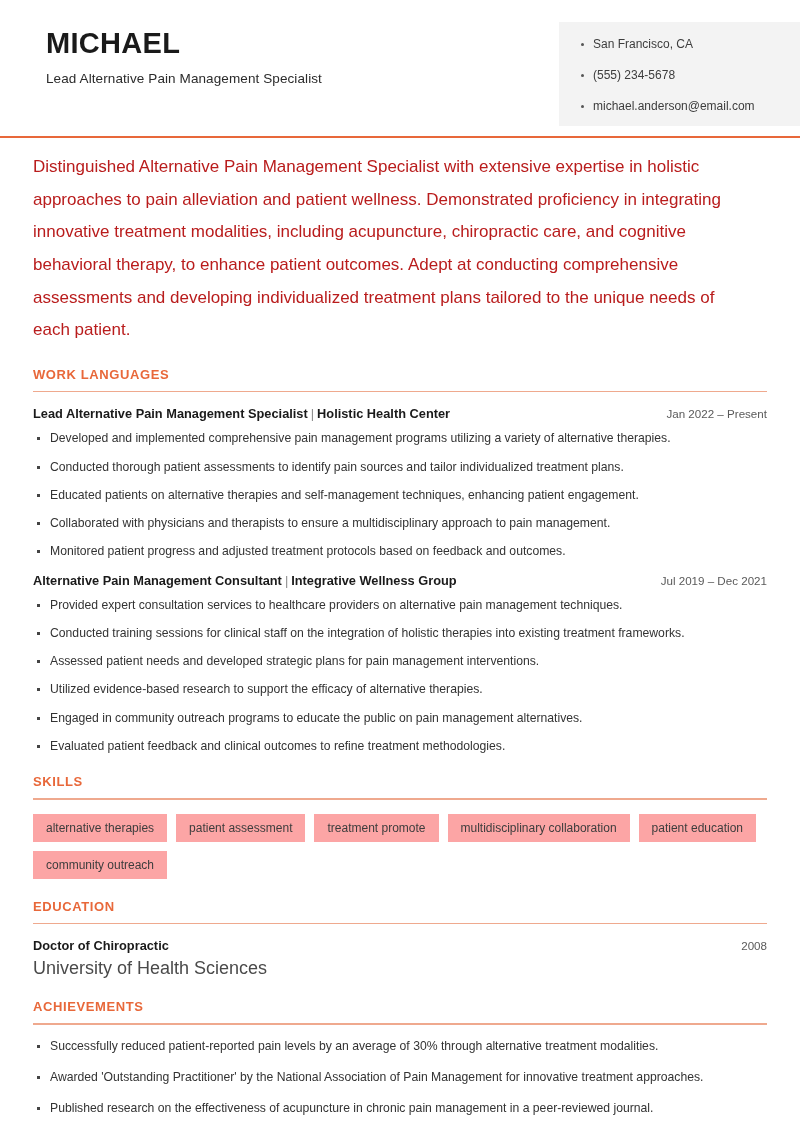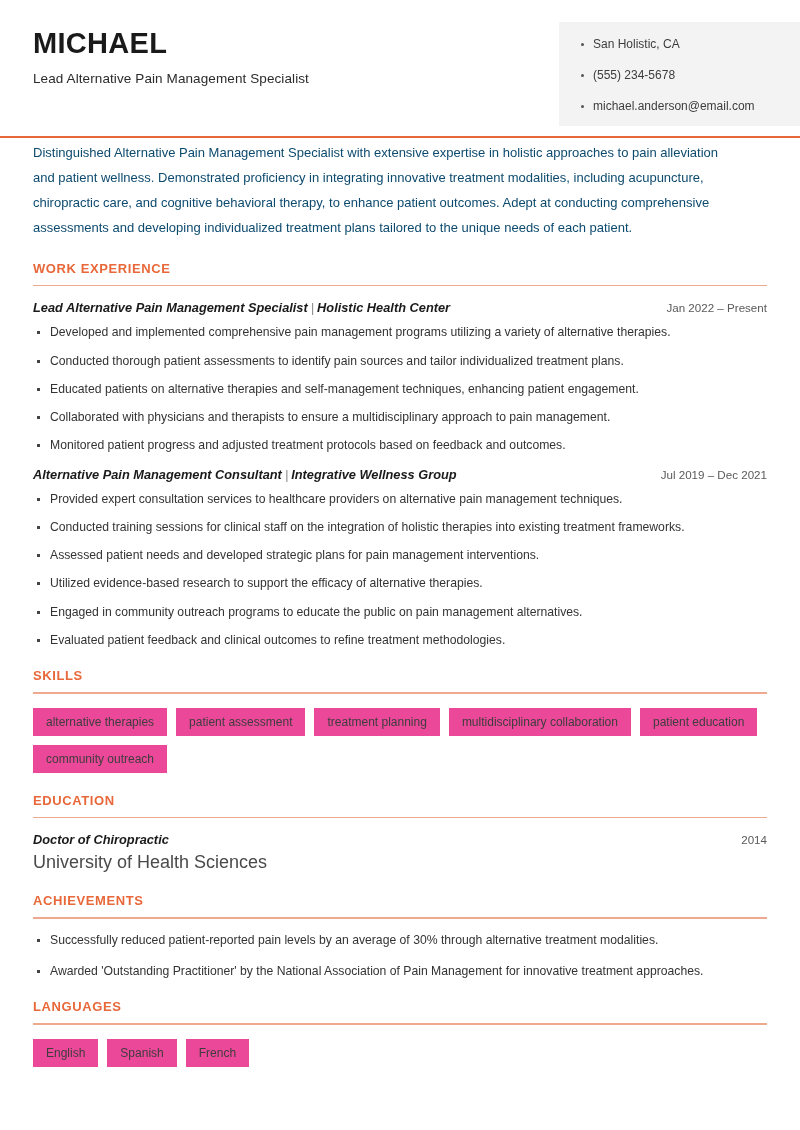--- a/index.html
+++ b/index.html
@@ -30,7 +30,7 @@
     align-items: flex-start;
     padding: 22px 0 0 0;
   }
-  .identity { padding-left: 33px; padding-top: 6px; }
+  .identity { padding-left: 46px; padding-top: 6px; }
   .name-first {
     font-size: 29px;
     font-weight: bold;

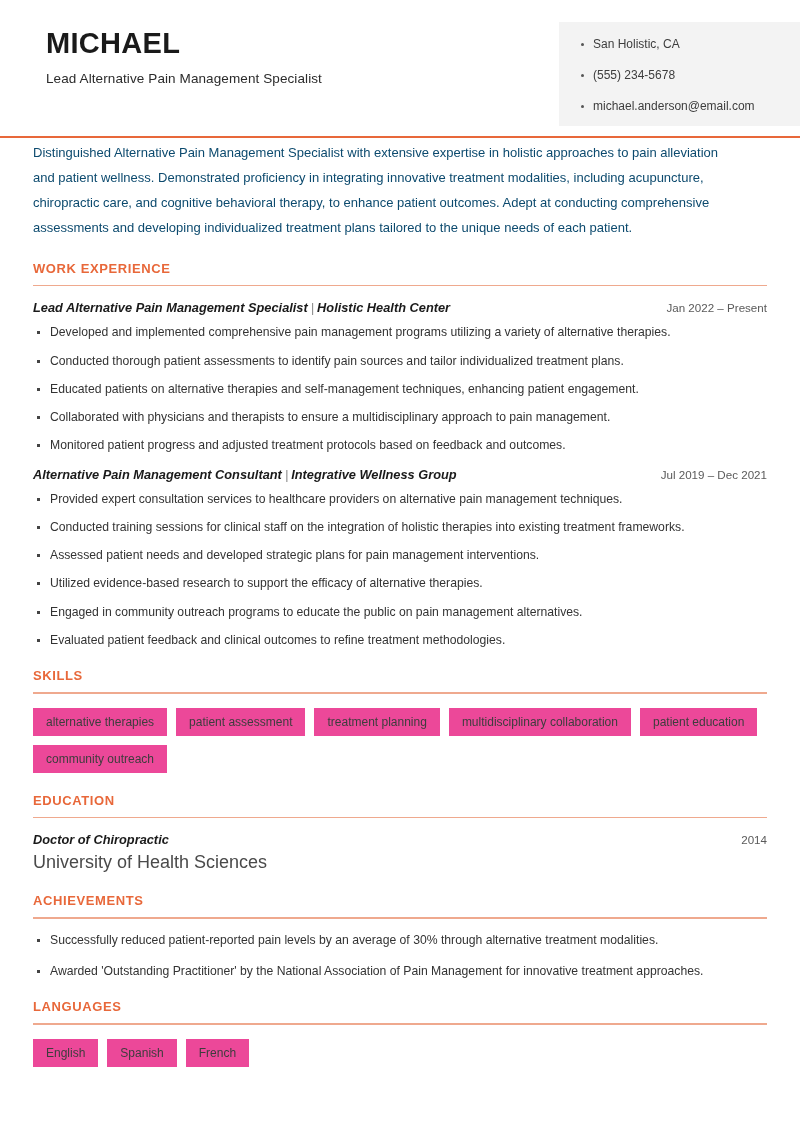--- a/index.html
+++ b/index.html
@@ -197,7 +197,7 @@
 
     <div class="contact-box">
       <ul class="contact-list">
-        <li>San Holistic, CA</li>
+        <li>San Francisco, CA</li>
         <li>(555) 234-5678</li>
         <li>michael.anderson@email.com</li>
       </ul>

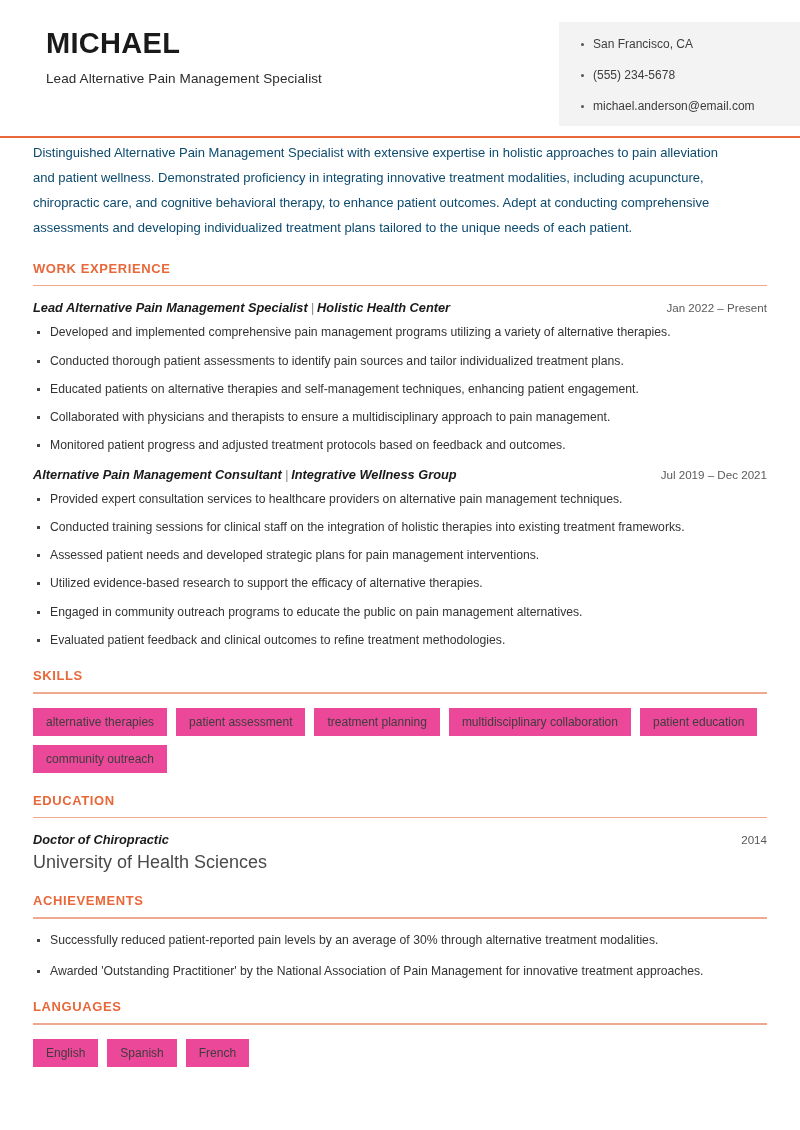--- a/index.html
+++ b/index.html
@@ -89,10 +89,10 @@
   .content { padding: 0 33px; }
 
   .summary {
-    font-size: 13px;
+    font-size: 17px;
     line-height: 1.92;
-    color: #0c4a6e;
-    padding-top: 3px;
+    color: #b91c1c;
+    padding-top: 13px;
     padding-right: 33px;
   }
 

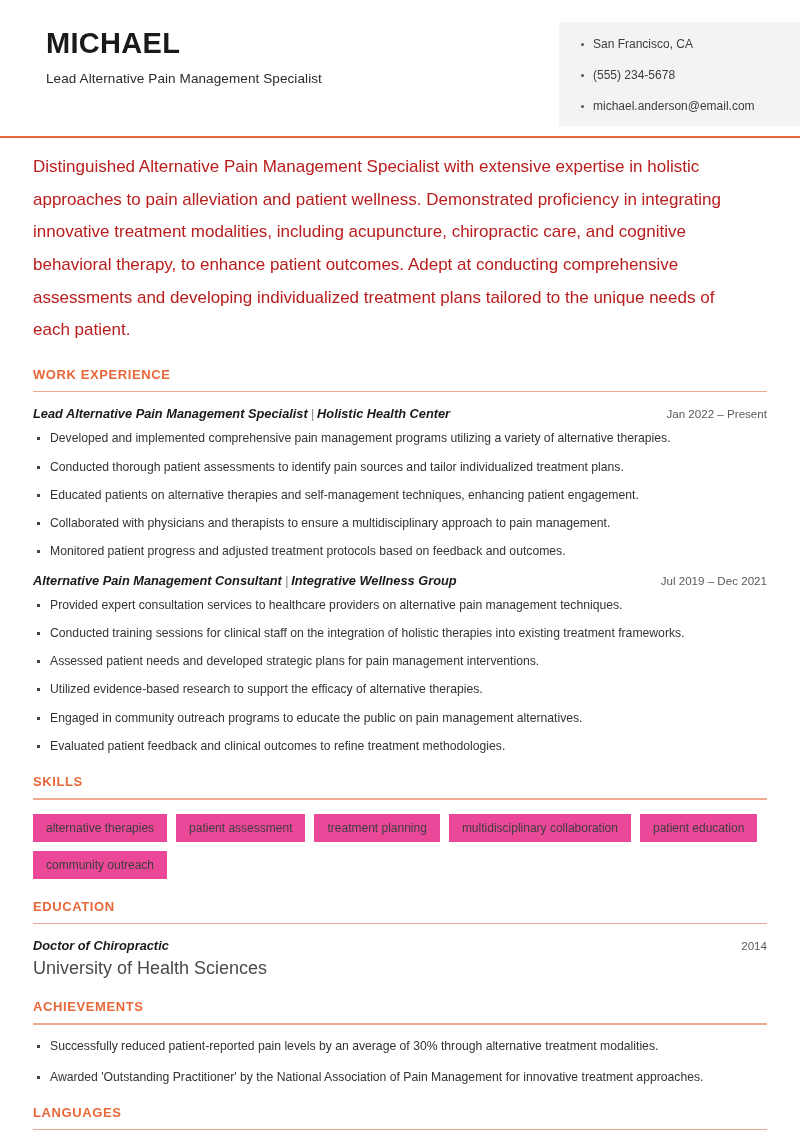--- a/index.html
+++ b/index.html
@@ -210,7 +210,7 @@
     <div class="summary">Distinguished Alternative Pain Management Specialist with extensive expertise in holistic approaches to pain alleviation and patient wellness. Demonstrated proficiency in integrating innovative treatment modalities, including acupuncture, chiropractic care, and cognitive behavioral therapy, to enhance patient outcomes. Adept at conducting comprehensive assessments and developing individualized treatment plans tailored to the unique needs of each patient.</div>
 
     <div class="section">
-      <div class="section-title">WORK EXPERIENCE</div>
+      <div class="section-title">WORK LANGUAGES</div>
       <div class="section-rule"></div>
 
       <div class="entry">

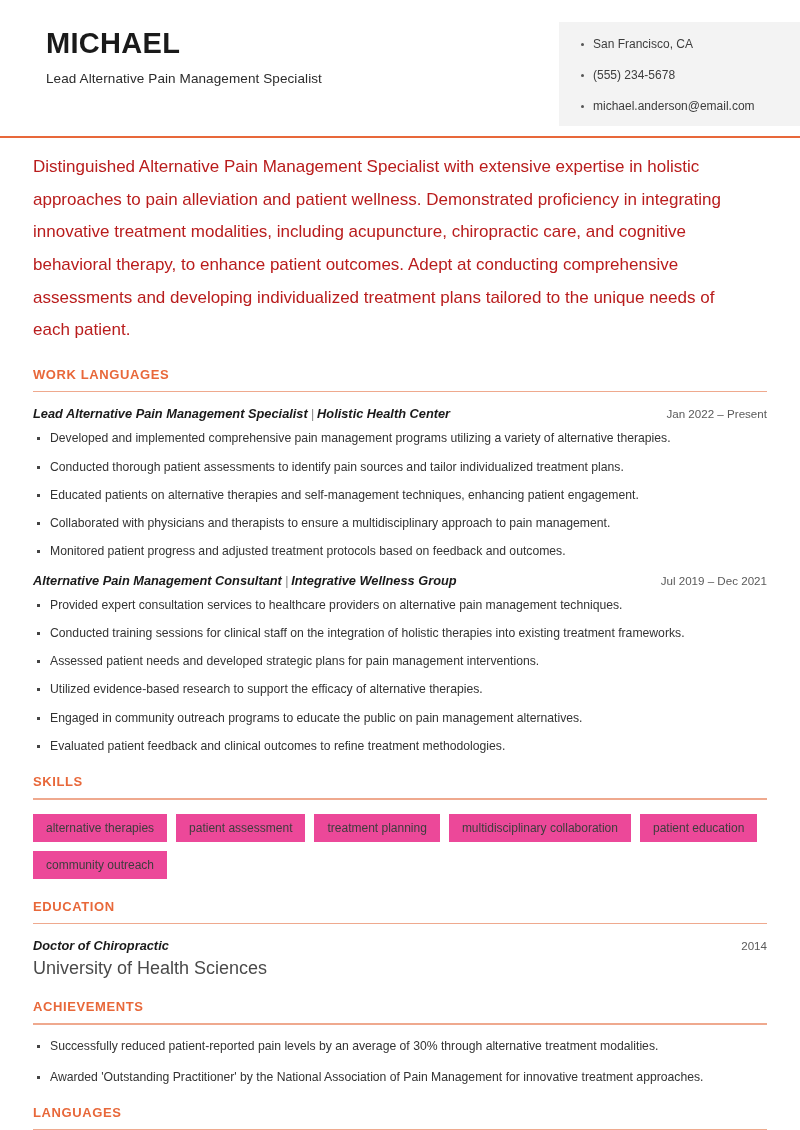--- a/index.html
+++ b/index.html
@@ -121,7 +121,6 @@
     font-size: 12.8px;
     font-weight: bold;
     color: #1a1a1a;
-    font-style: italic;
   }
   .entry-sep {
     color: #8a8a8a;

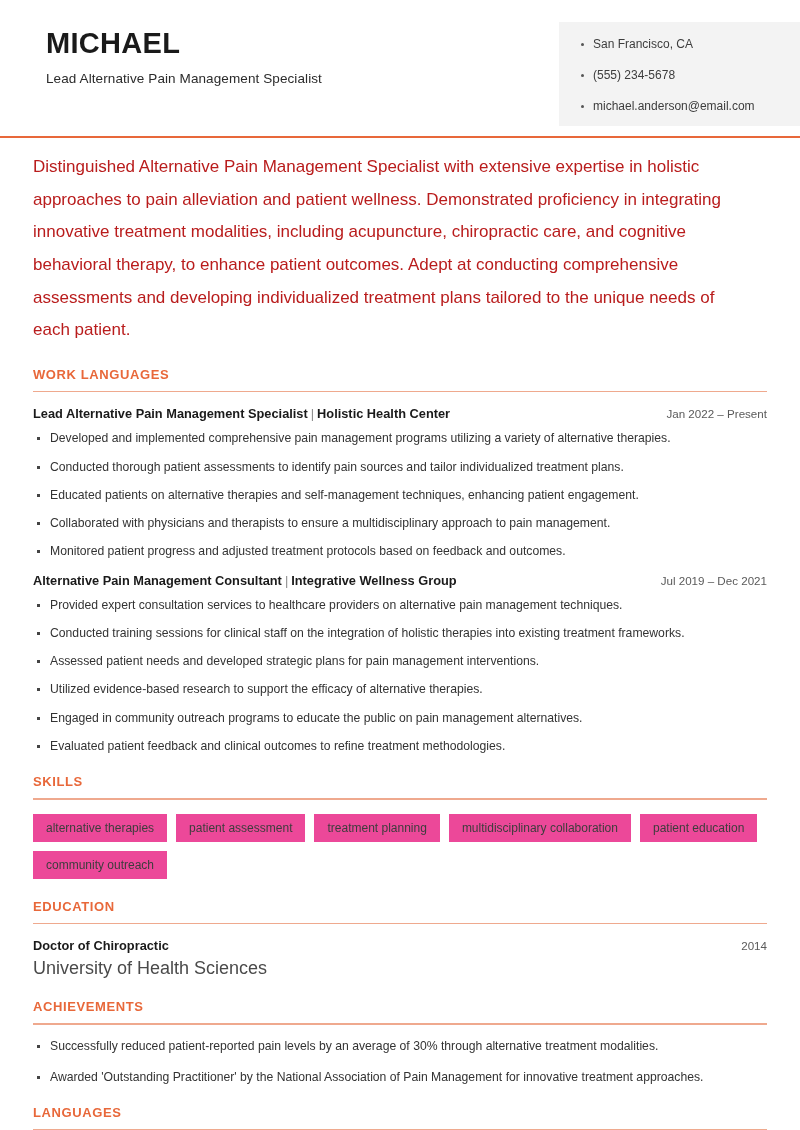--- a/index.html
+++ b/index.html
@@ -168,7 +168,7 @@
     gap: 9px 9px;
   }
   .chip {
-    background: #ec4899;
+    background: #fca5a5;
     color: #3d3d3d;
     font-size: 12px;
     padding: 8px 13px;

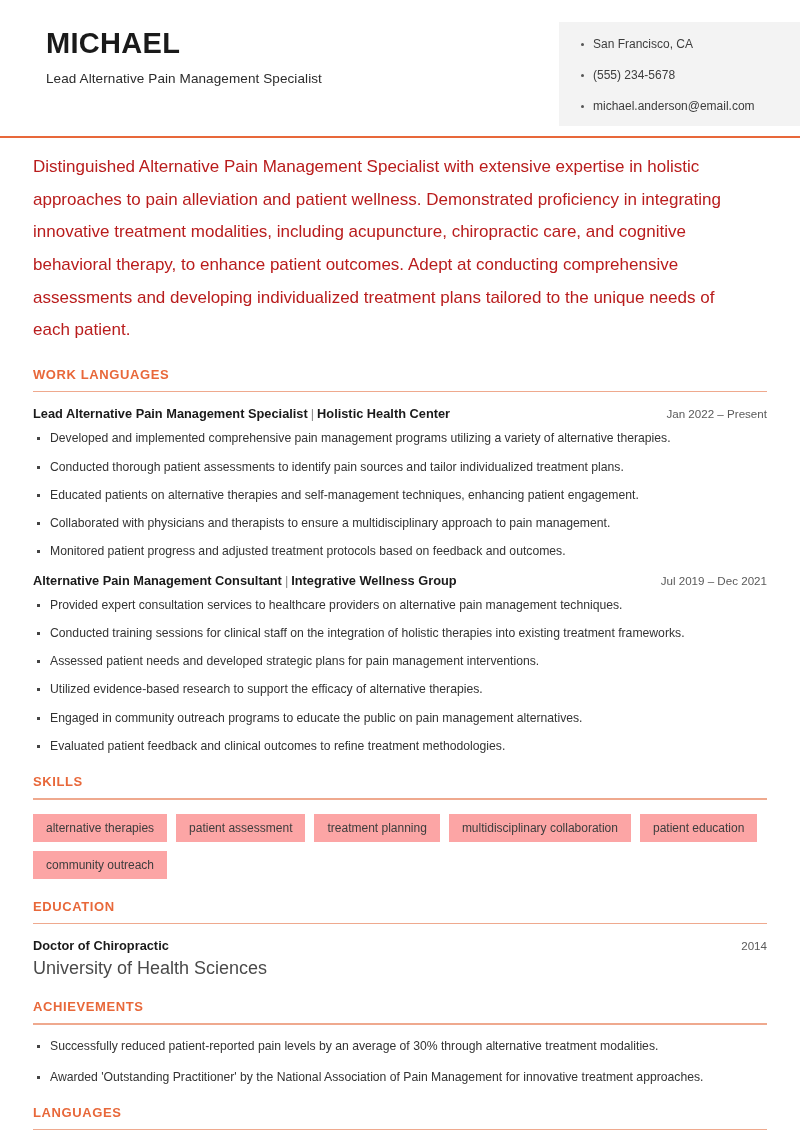--- a/index.html
+++ b/index.html
@@ -252,7 +252,7 @@
       <div class="chips">
         <span class="chip">alternative therapies</span>
         <span class="chip">patient assessment</span>
-        <span class="chip">treatment planning</span>
+        <span class="chip">treatment promote</span>
         <span class="chip">multidisciplinary collaboration</span>
         <span class="chip">patient education</span>
         <span class="chip">community outreach</span>

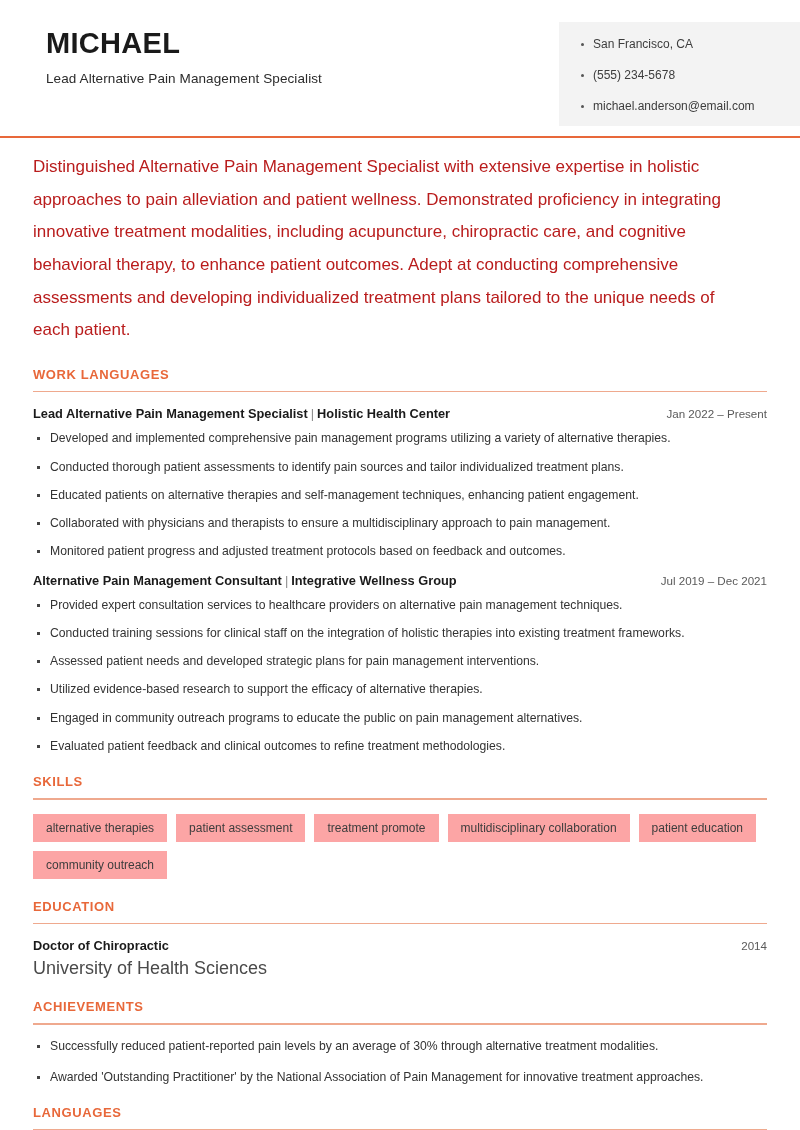--- a/index.html
+++ b/index.html
@@ -265,7 +265,7 @@
       <div class="entry edu-entry">
         <div class="entry-head">
           <div class="entry-title">Doctor of Chiropractic</div>
-          <div class="entry-date">2014</div>
+          <div class="entry-date">2008</div>
         </div>
         <div class="entry-sub">University of Health Sciences</div>
       </div>

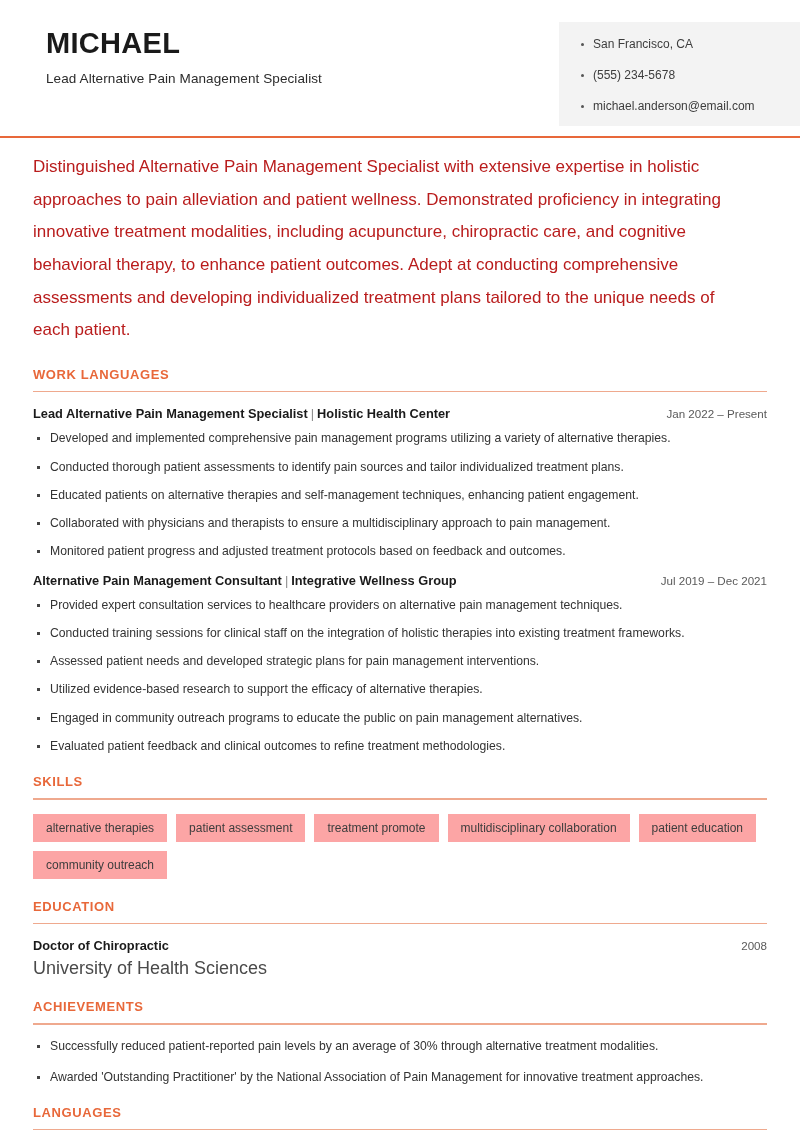--- a/index.html
+++ b/index.html
@@ -277,6 +277,7 @@
       <ul class="bullets">
         <li>Successfully reduced patient-reported pain levels by an average of 30% through alternative treatment modalities.</li>
         <li>Awarded 'Outstanding Practitioner' by the National Association of Pain Management for innovative treatment approaches.</li>
+        <li>Published research on the effectiveness of acupuncture in chronic pain management in a peer-reviewed journal.</li>
       </ul>
     </div>
 

